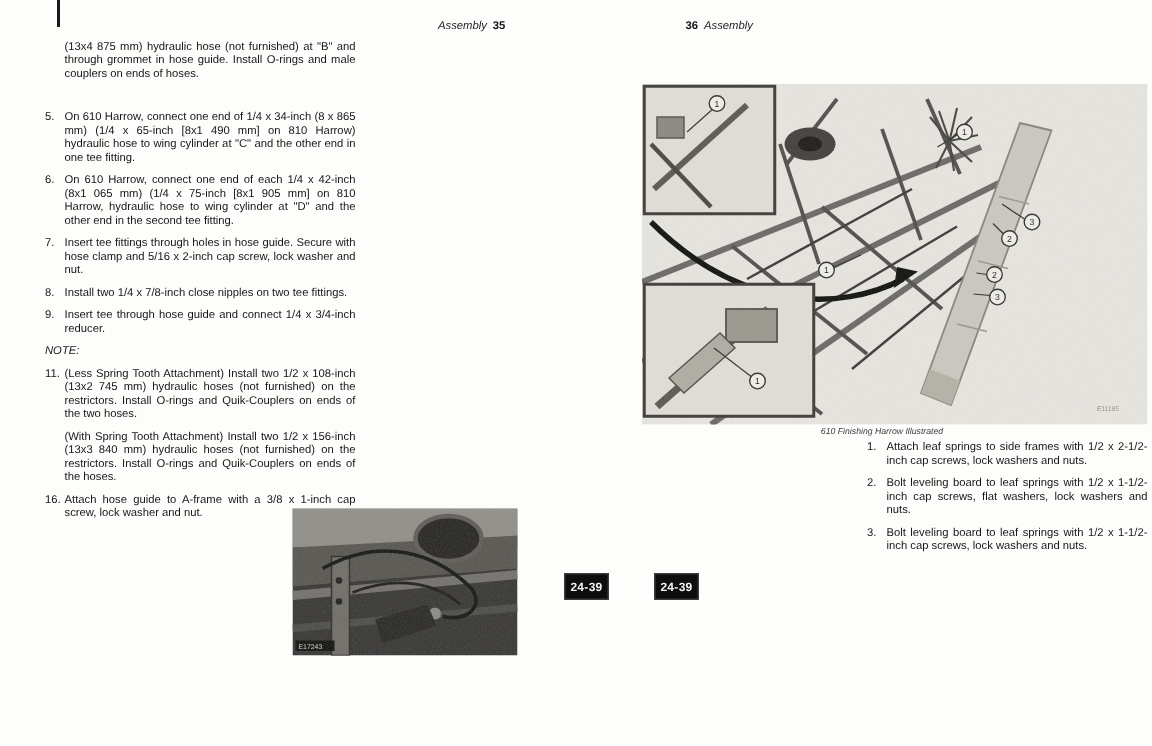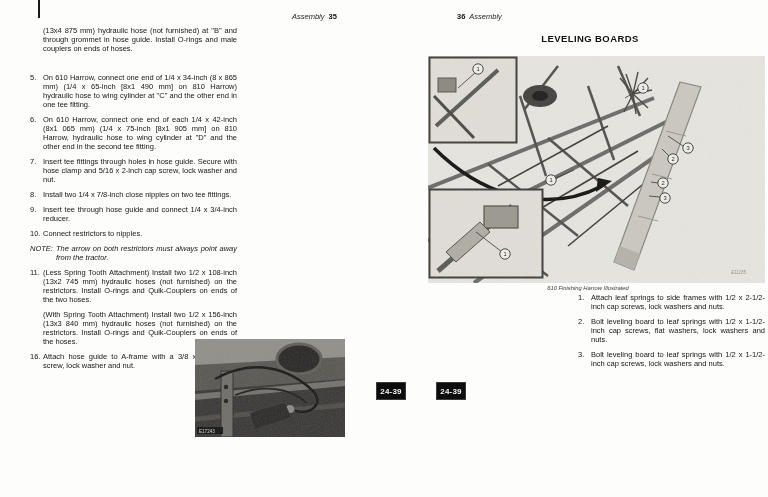--- a/index.html
+++ b/index.html
@@ -108,7 +108,6 @@
     </div>
   </div>
 
-  <div class="title">LEVELING BOARDS</div>
 
   <div class="figure">
     <svg width="337" height="227" viewBox="0 0 337 227">

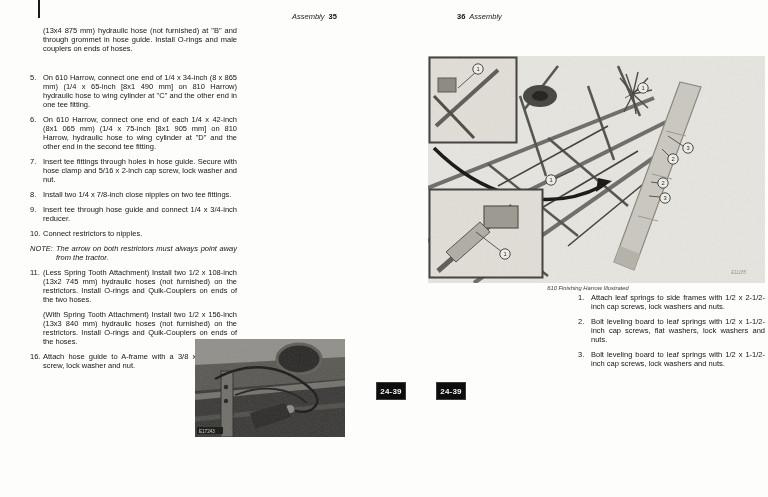--- a/index.html
+++ b/index.html
@@ -84,10 +84,6 @@
     <div class="item">
       <span class="num">9.</span>
       <span class="txt">Insert tee through hose guide and connect 1/4 x 3/4-inch reducer.</span>
-    </div>
-    <div class="item">
-      <span class="num">10.</span>
-      <span class="txt">Connect restrictors to nipples.</span>
     </div>
 
     <div class="item note">

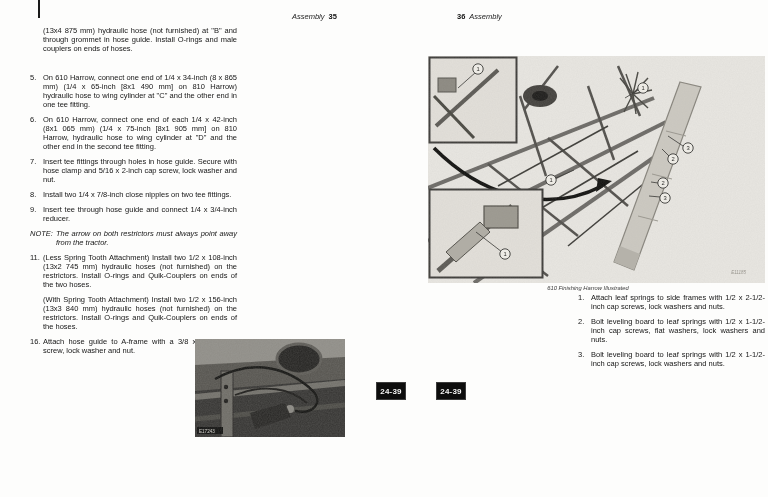--- a/index.html
+++ b/index.html
@@ -88,7 +88,6 @@
 
     <div class="item note">
       <span class="num wide">NOTE:</span>
-      <span class="txt">The arrow on both restrictors must always point away from the tractor.</span>
     </div>
 
     <div class="item">

